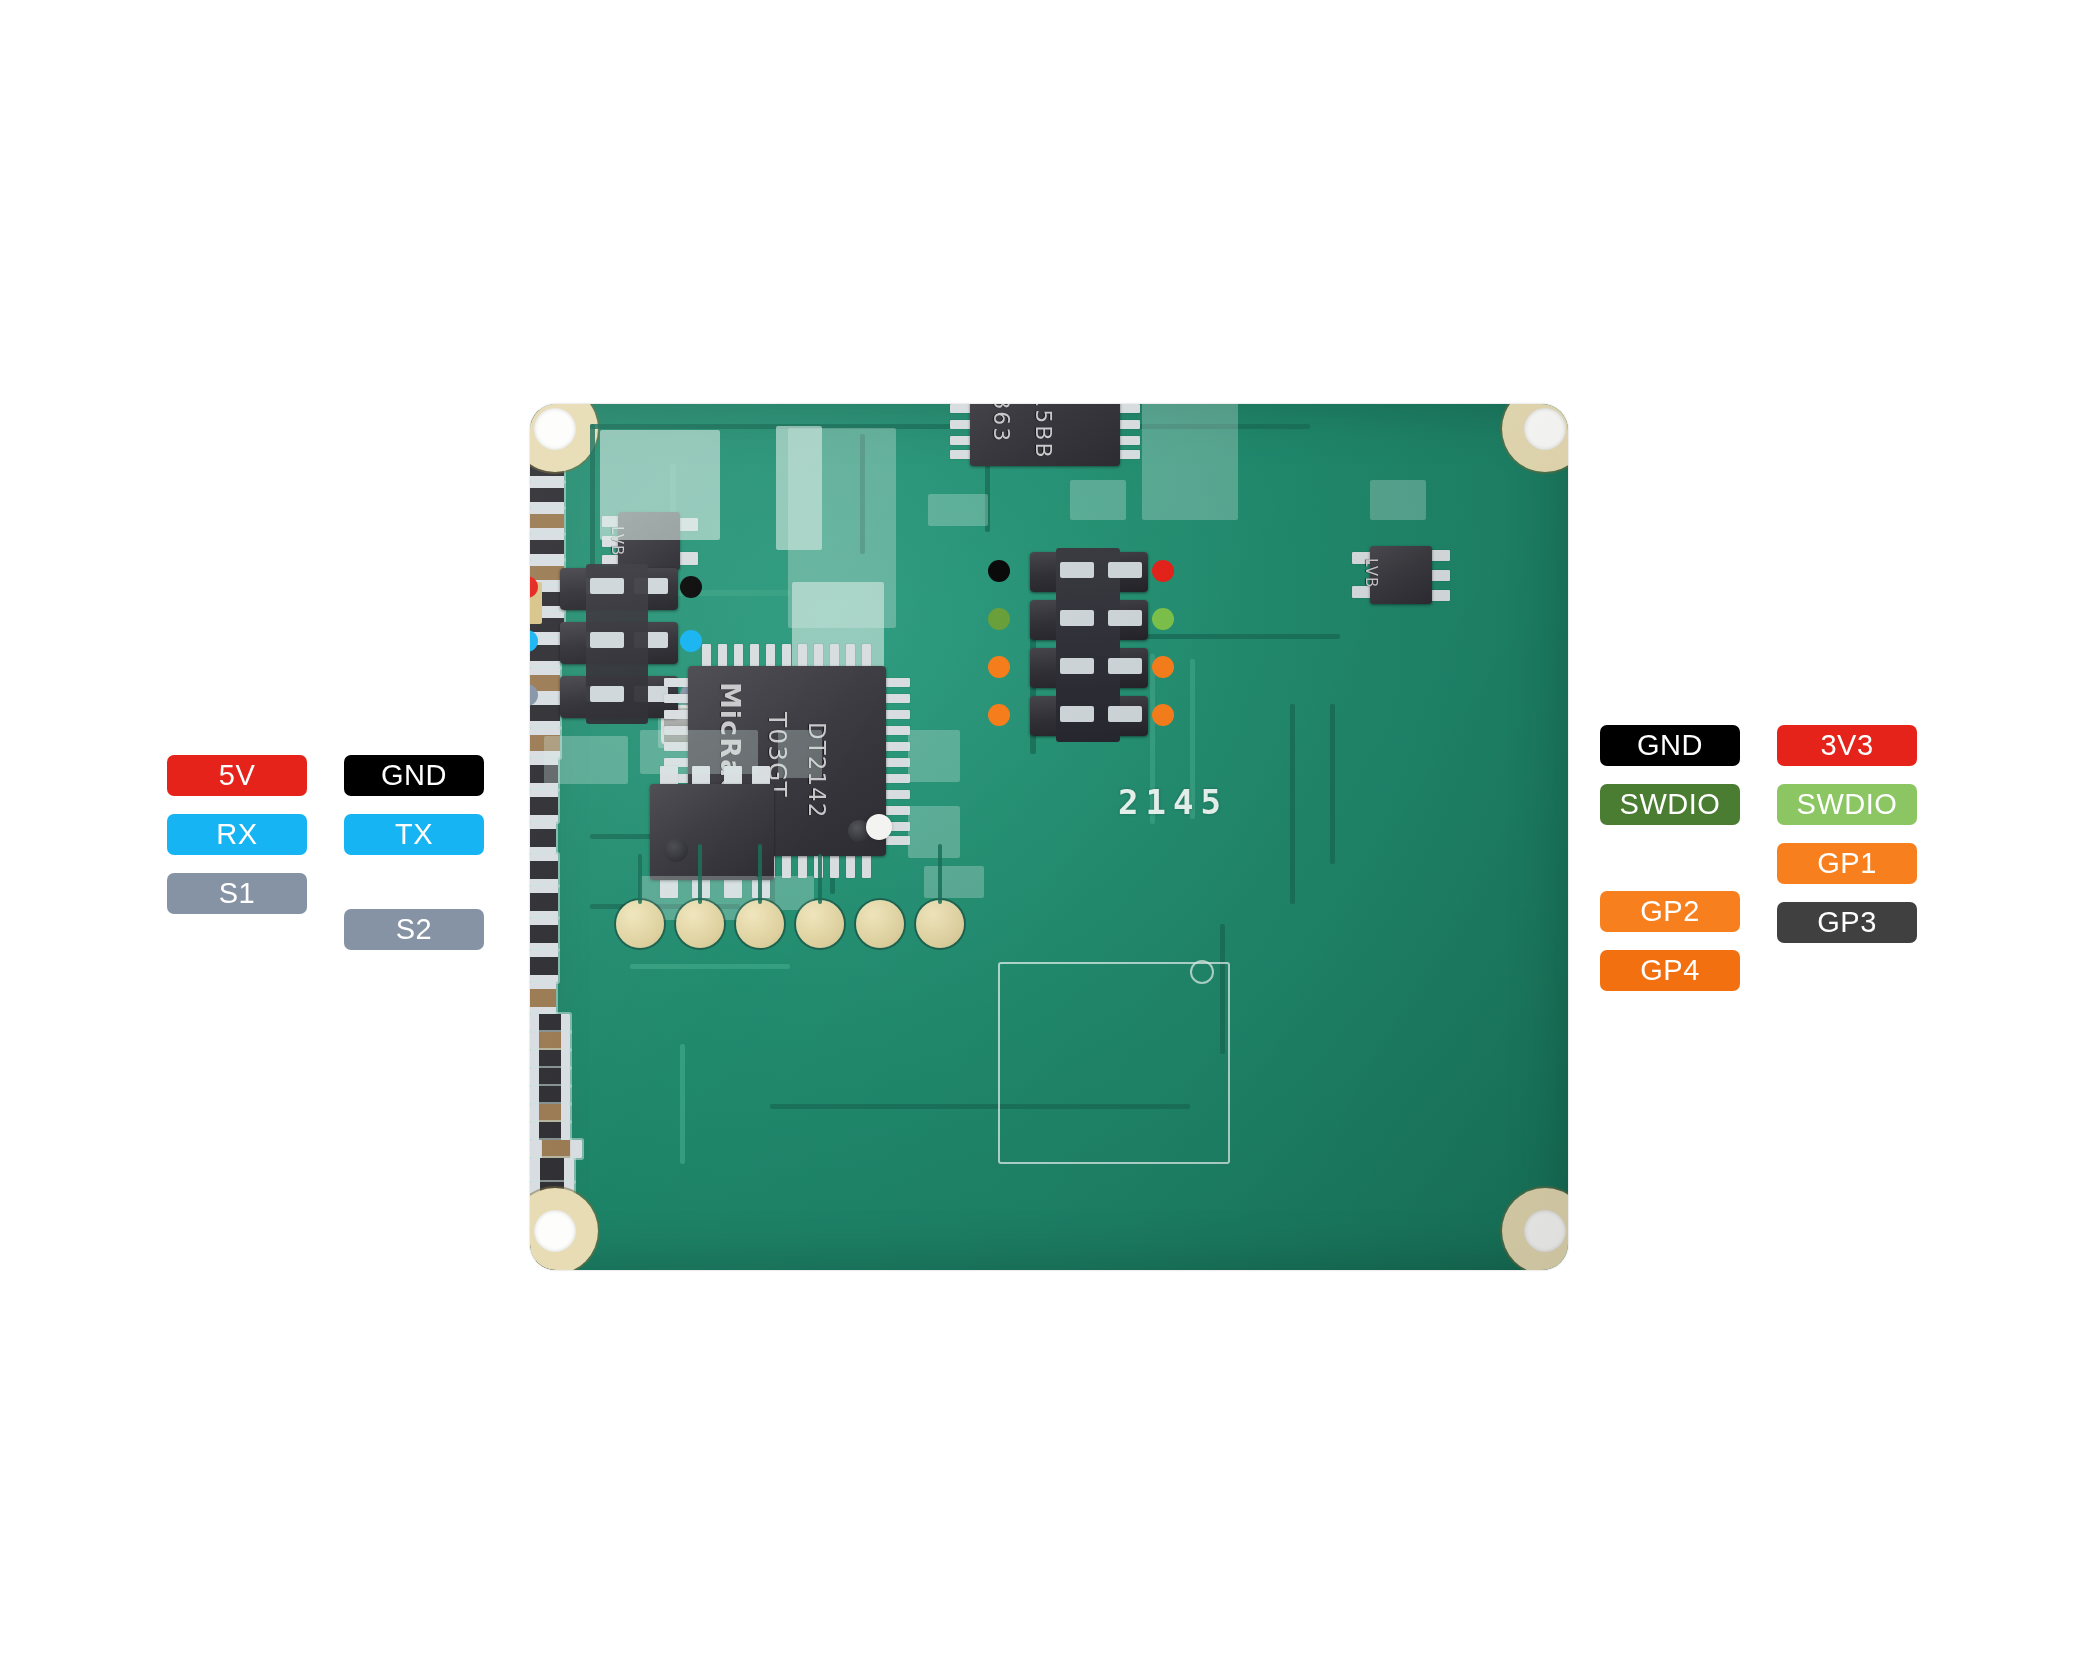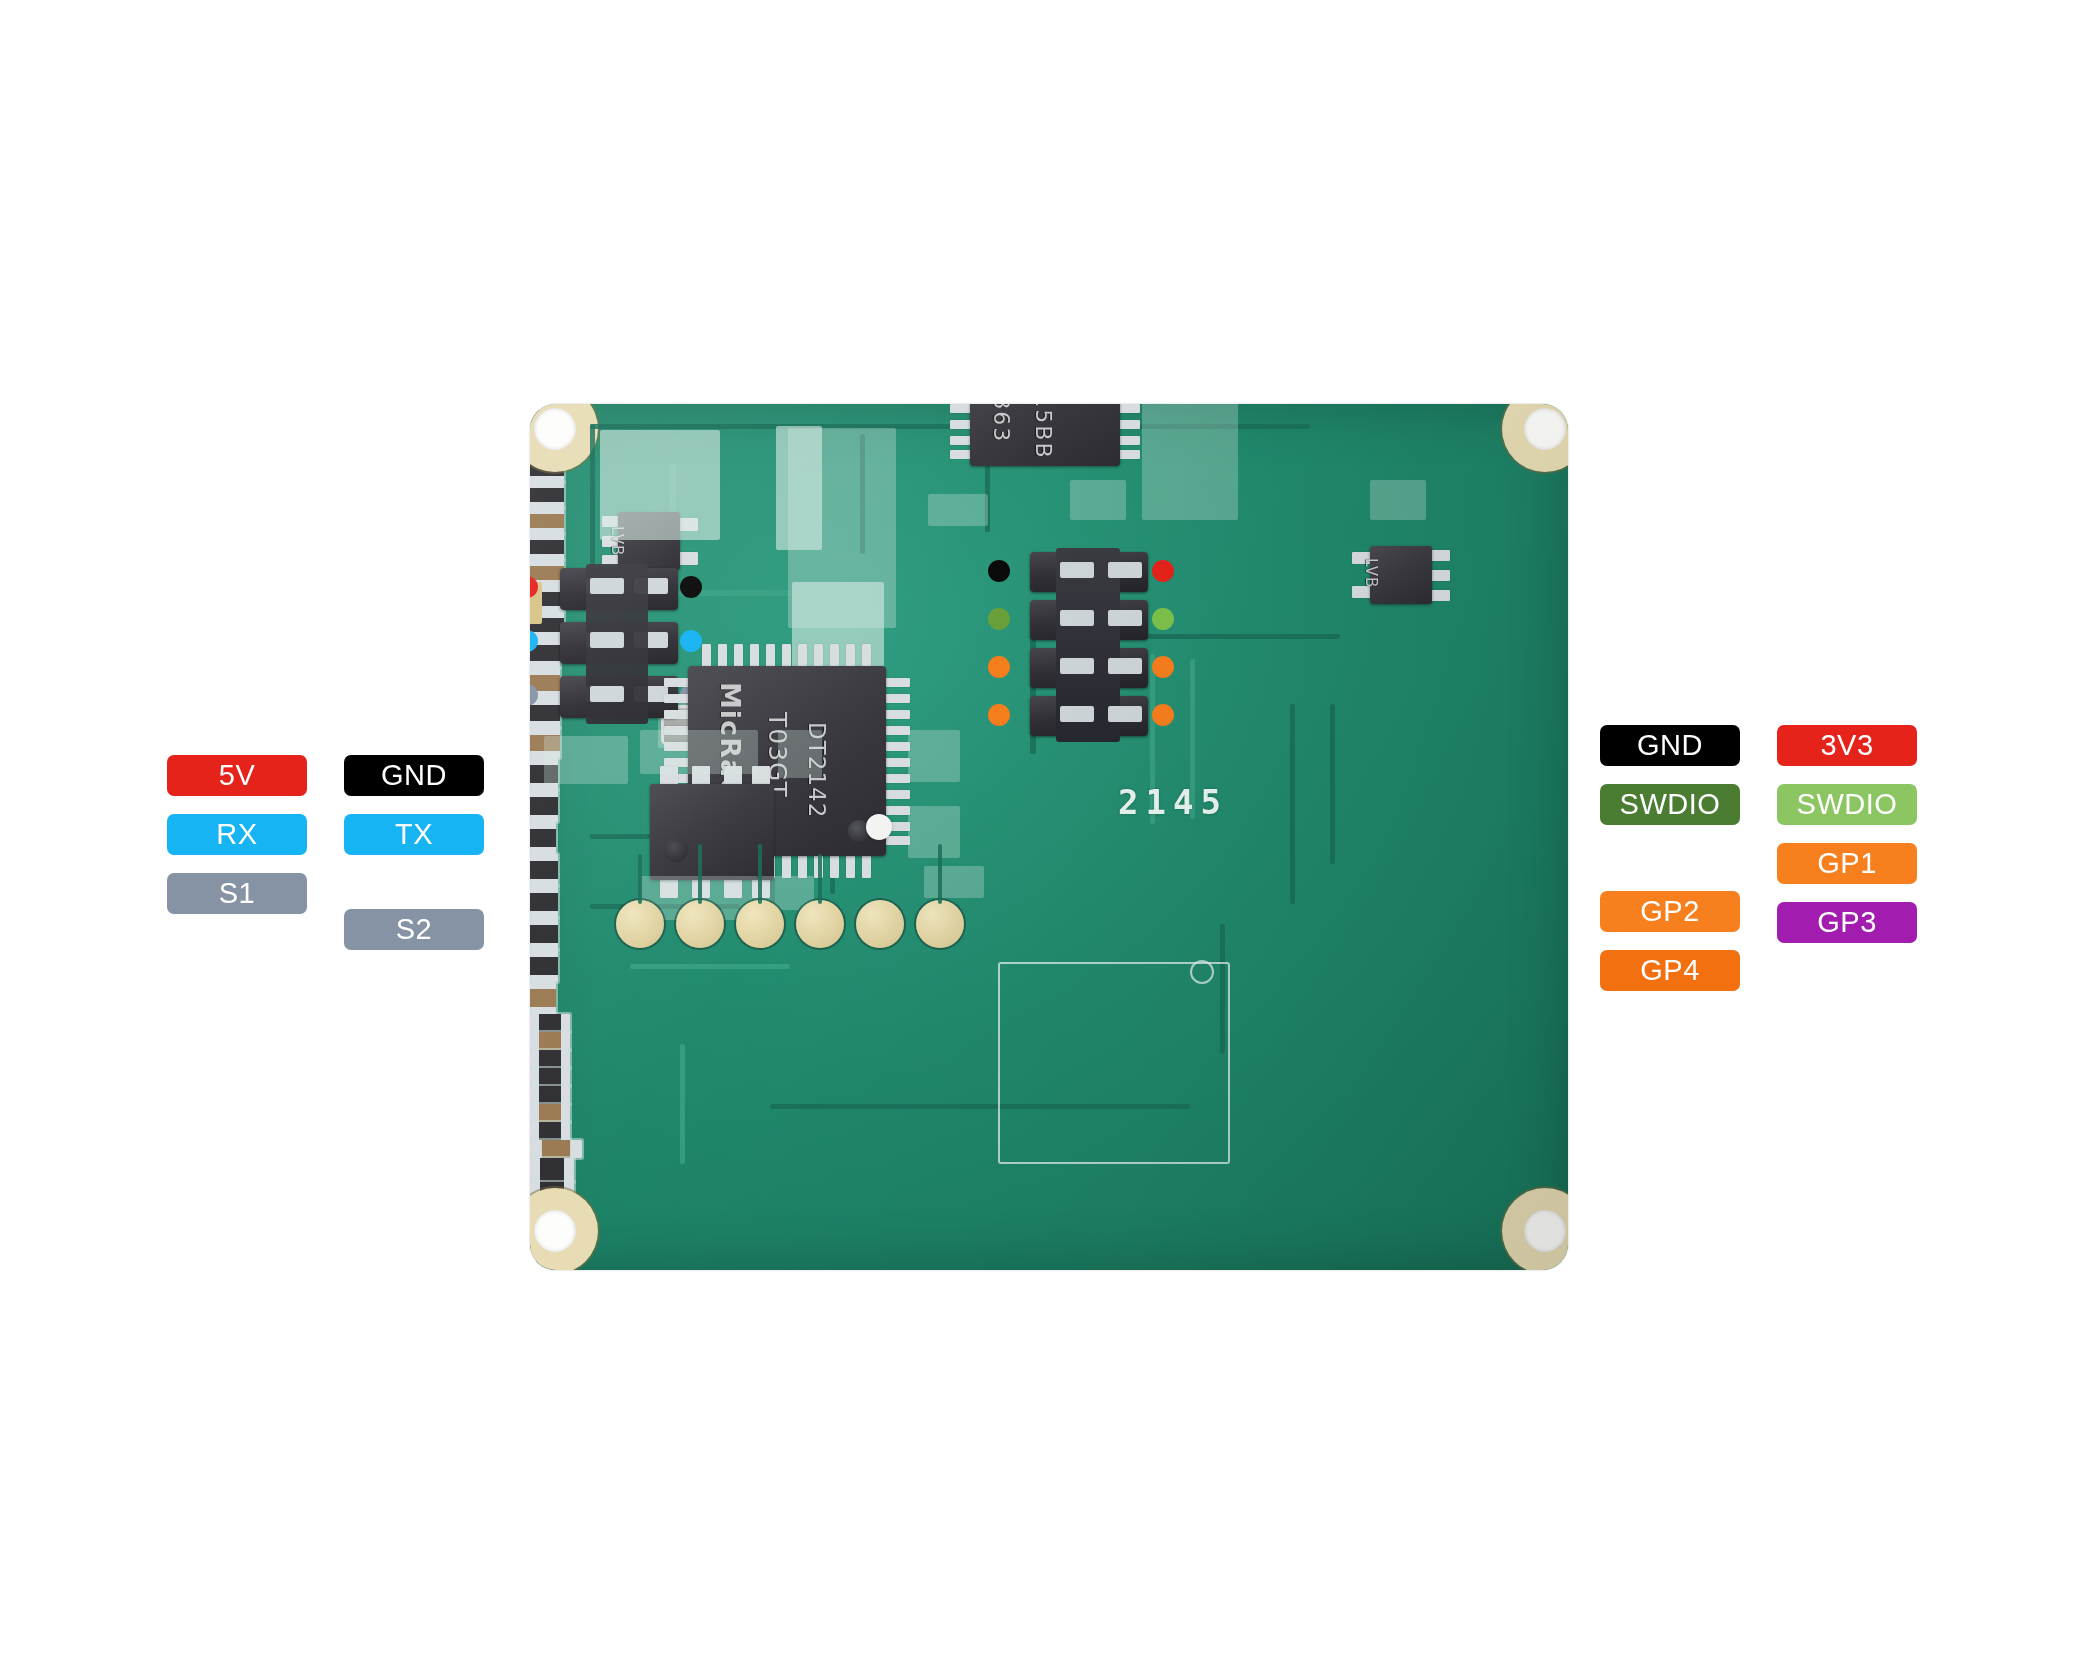--- a/index.html
+++ b/index.html
@@ -496,7 +496,7 @@
   <div class="pill" style="background:#f77f1d;">
       <span>GP1</span>
     </div>
-  <div class="pill" style="background:#a21caf;">
+  <div class="pill" style="background:#404040;">
       <span>GP3</span>
     </div>
 </div>

